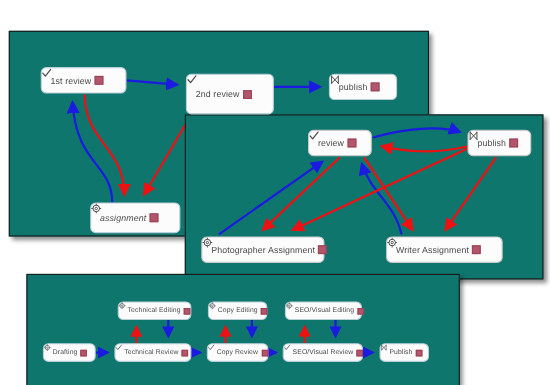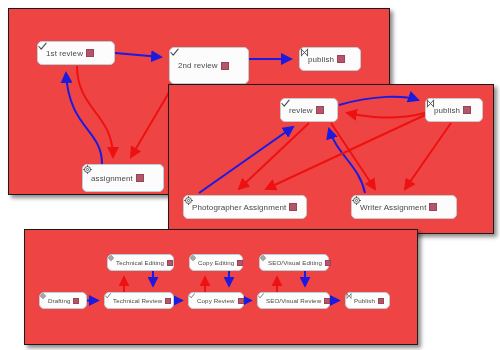--- a/index.html
+++ b/index.html
@@ -12,10 +12,11 @@
 
   .panel{
     position:absolute;
-    background:#ef4444;
+    background:#0f766e;
     border:1.5px solid #1b1b1b;
     box-shadow:3px 3px 4px rgba(0,0,0,0.45);
     overflow:hidden;
+    margin-top:20px;
   }
   .panel svg{position:absolute;left:0;top:0;overflow:visible;}
 

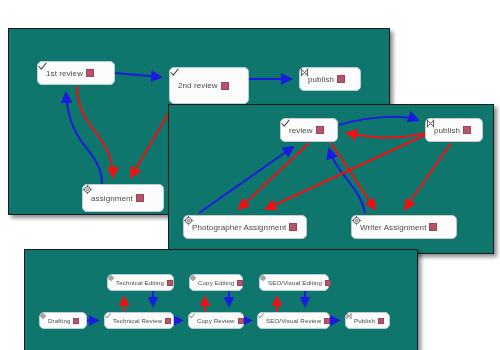--- a/index.html
+++ b/index.html
@@ -103,7 +103,7 @@
         <span class="lbl">publish</span>
         <span class="sq" style="background: rgb(178, 87, 107);"></span>
       </div>
-      <div class="node sz-l" style="left: 73px; top: 155px; width: 82px; height: 28px;">
+      <div class="node sz-l" style="left: 73px; top: 155px; width: 82px; height: 28px; font-style: italic;">
         <span class="ico">
           <svg viewBox="0 0 10 10">
             <circle cx="5" cy="5" r="3.3" fill="none" stroke="currentColor" stroke-width="1"></circle>

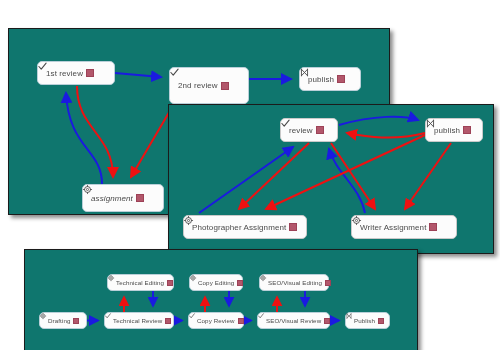--- a/index.html
+++ b/index.html
@@ -154,7 +154,7 @@
         <span class="lbl">publish</span>
         <span class="sq" style="background: rgb(178, 87, 107);"></span>
       </div>
-      <div class="node sz-l gray" style="left: 14px; top: 110px; width: 124px; height: 24px;">
+      <div class="node sz-l gray" style="left: 14px; top: 110px; width: 112px; height: 24px;">
         <span class="ico">
           <svg viewBox="0 0 10 10">
             <circle cx="5" cy="5" r="3.3" fill="none" stroke="currentColor" stroke-width="1"></circle>

